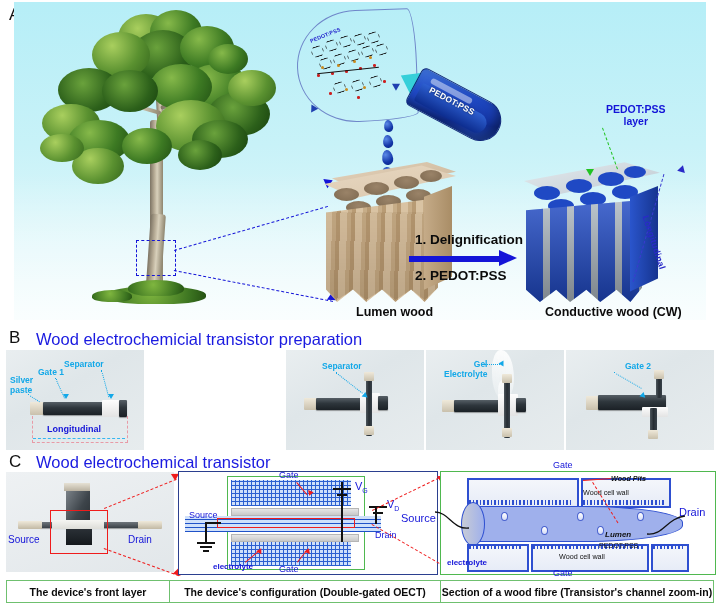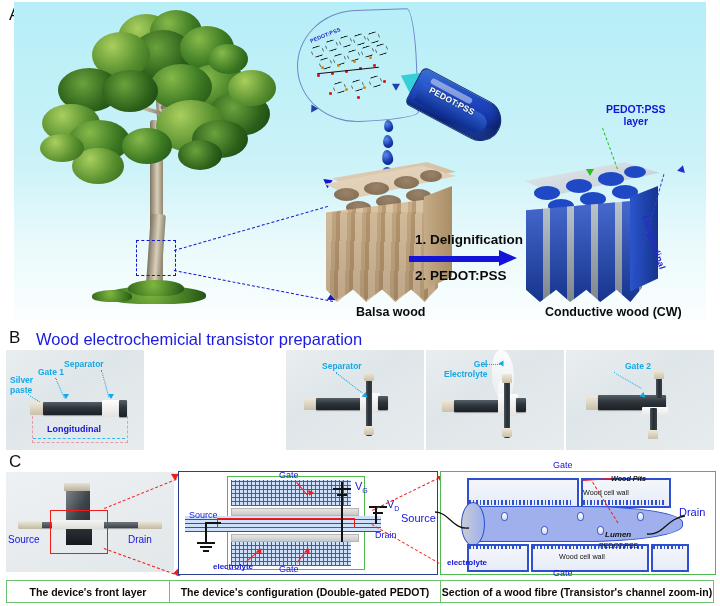--- a/index.html
+++ b/index.html
@@ -318,7 +318,7 @@
            background:linear-gradient(90deg,#c5ab88,#a98d66);
            clip-path:polygon(0 10%,100% 0,100% 84%,0 96%);"></div>
     </div>
-    <div class="blockcap" id="balsacap" style="left:342px;top:303px;">Balsa wood</div>
+    <div class="blockcap" id="balsacap" style="left:342px;top:303px;">Lumen wood</div>
 
     <div id="procarrow">
       <div class="shaft"></div>

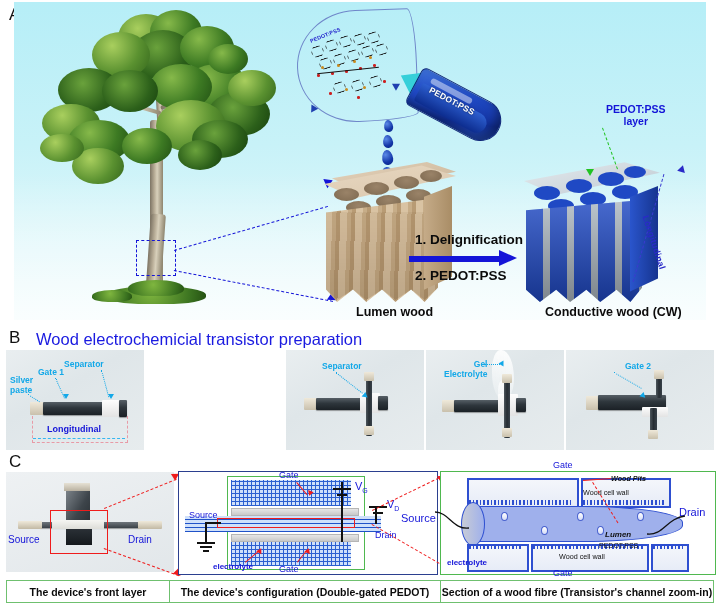--- a/index.html
+++ b/index.html
@@ -435,6 +435,7 @@
   </div>
 
   <div class="panel-letter" id="C-letter">C</div>
+  <div class="panel-title" id="panelC-title">Wood electrochemical transistor</div>
 
   <div id="c-photo">
     <div class="dev-bar" style="position:absolute;left:34px;top:50px;width:102px;height:6px;

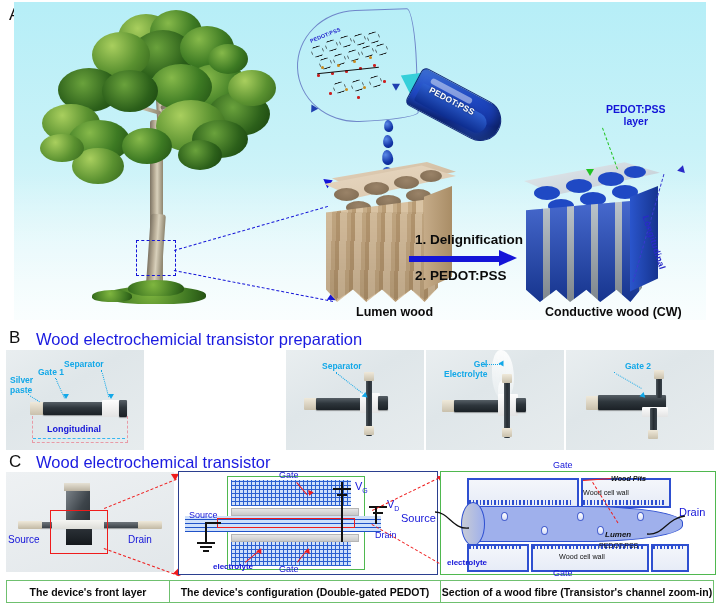--- a/index.html
+++ b/index.html
@@ -562,7 +562,7 @@
 
   <div id="capbar">
     <div class="capcell" id="cap1">The device's front layer</div>
-    <div class="capcell" id="cap2">The device's configuration (Double-gated PEDOT)</div>
+    <div class="capcell" id="cap2">The device's configuration (Double-gated OECT)</div>
     <div class="capcell" id="cap3">Section of a wood fibre (Transistor's channel zoom-in)</div>
   </div>
 

